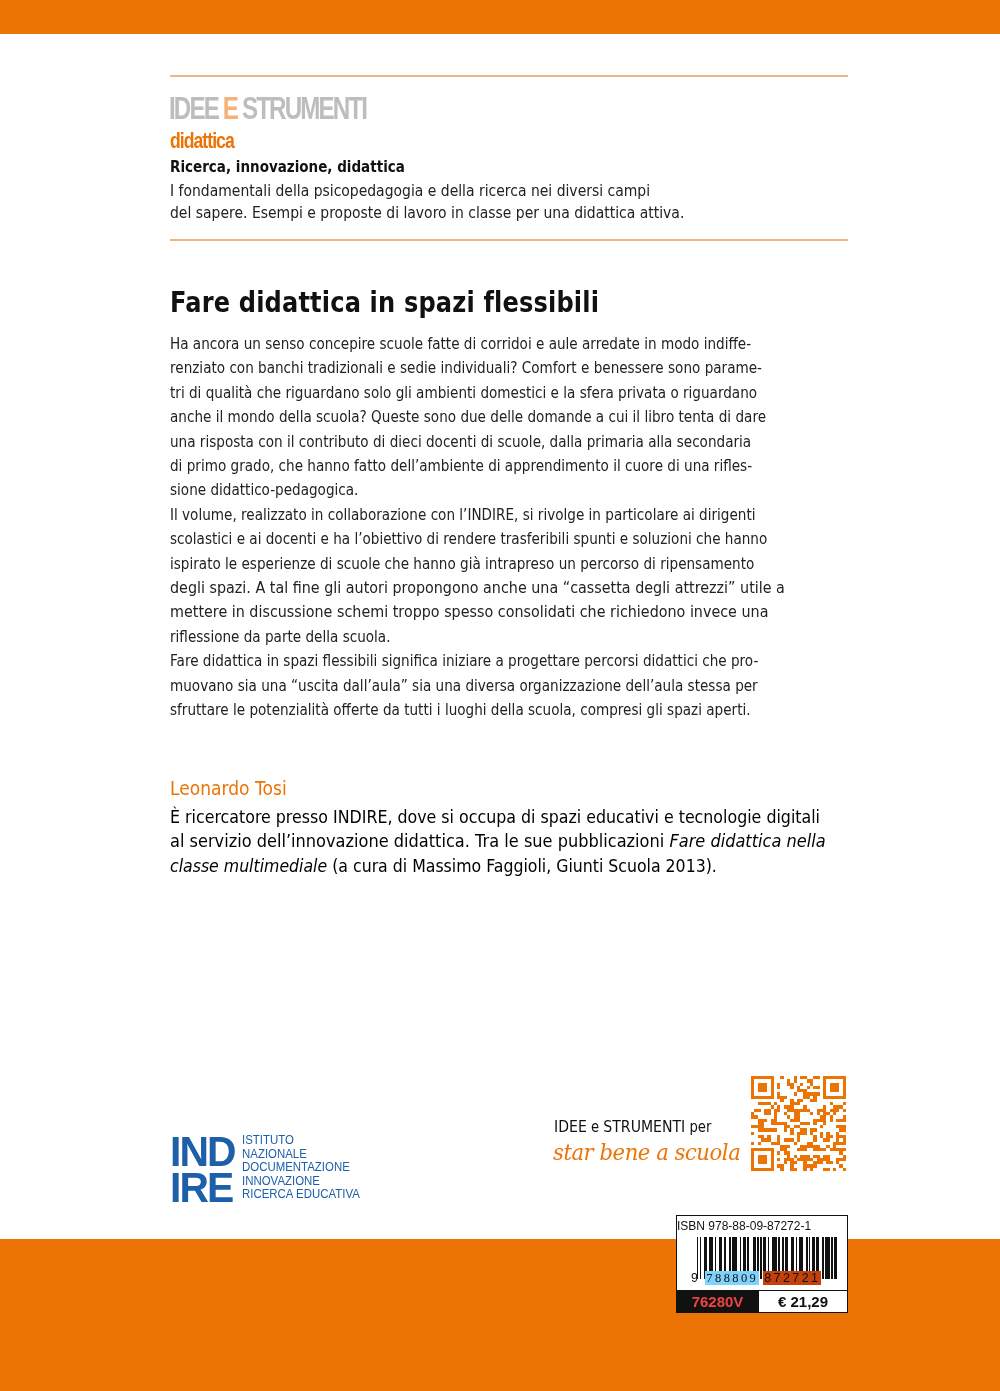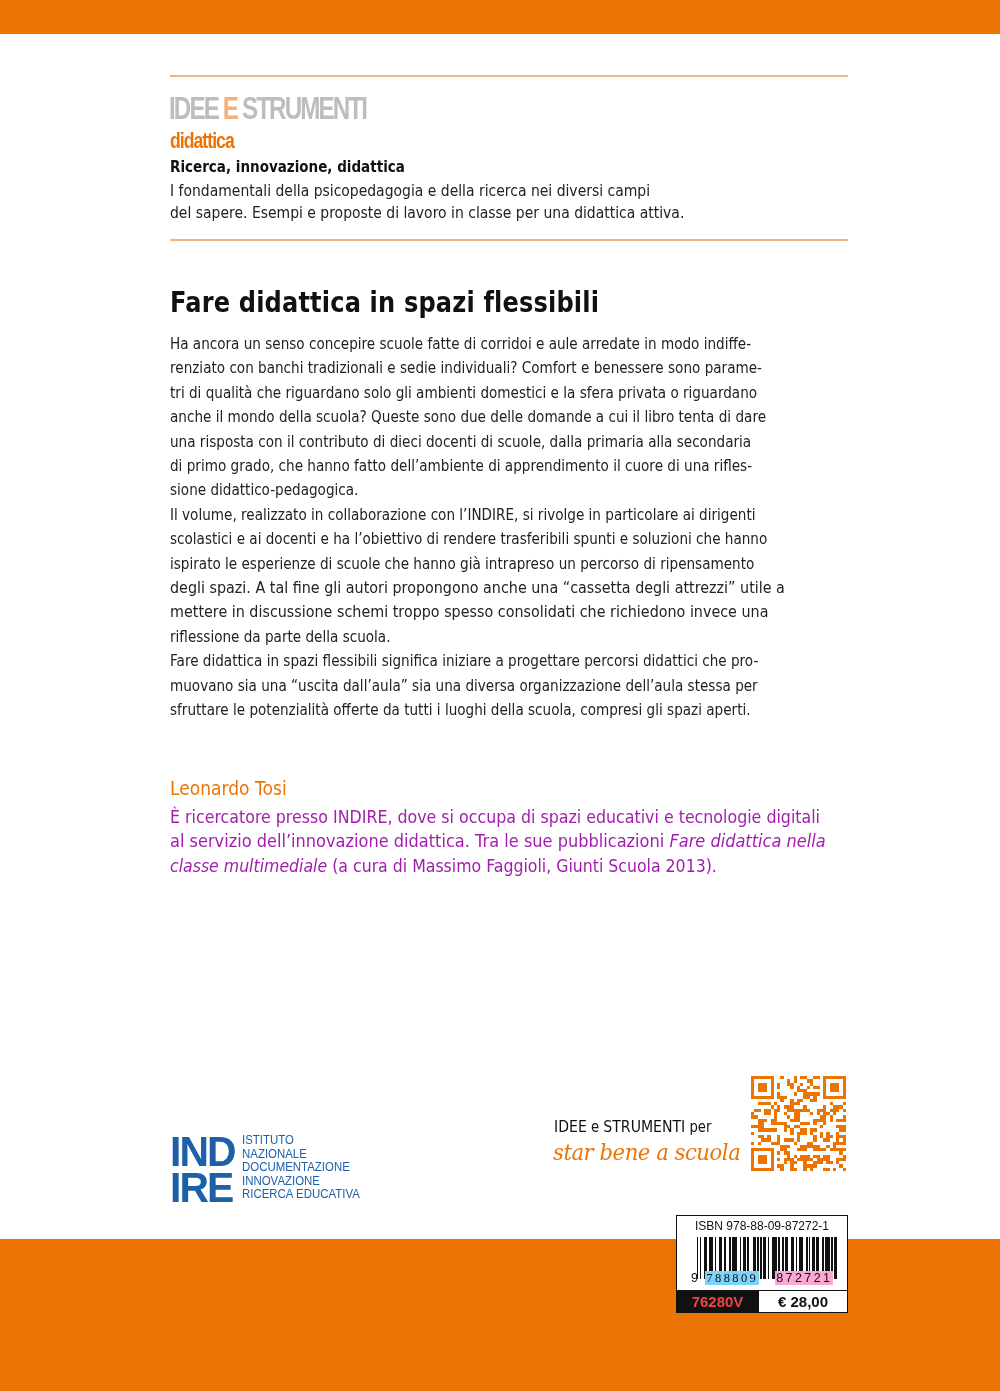--- a/index.html
+++ b/index.html
@@ -27,7 +27,7 @@
     .body-text .ln { display: block; white-space: nowrap; transform-origin: left top; }
 
     .author-name { position: absolute; left: 170px; top: 777px; font-size: 19px; color: #EC7405; transform: scaleX(0.9); transform-origin: left top; white-space: nowrap; }
-    .author-bio { position: absolute; left: 170px; top: 805px; width: 678px; font-size: 17.5px; line-height: 24.4px; color: #a21caf; }
+    .author-bio { position: absolute; left: 170px; top: 805px; width: 678px; font-size: 17.5px; line-height: 24.4px; color: #000000; }
     .author-bio .ln { display: block; white-space: nowrap; transform-origin: left top; }
     .author-bio i { font-style: italic; }
 

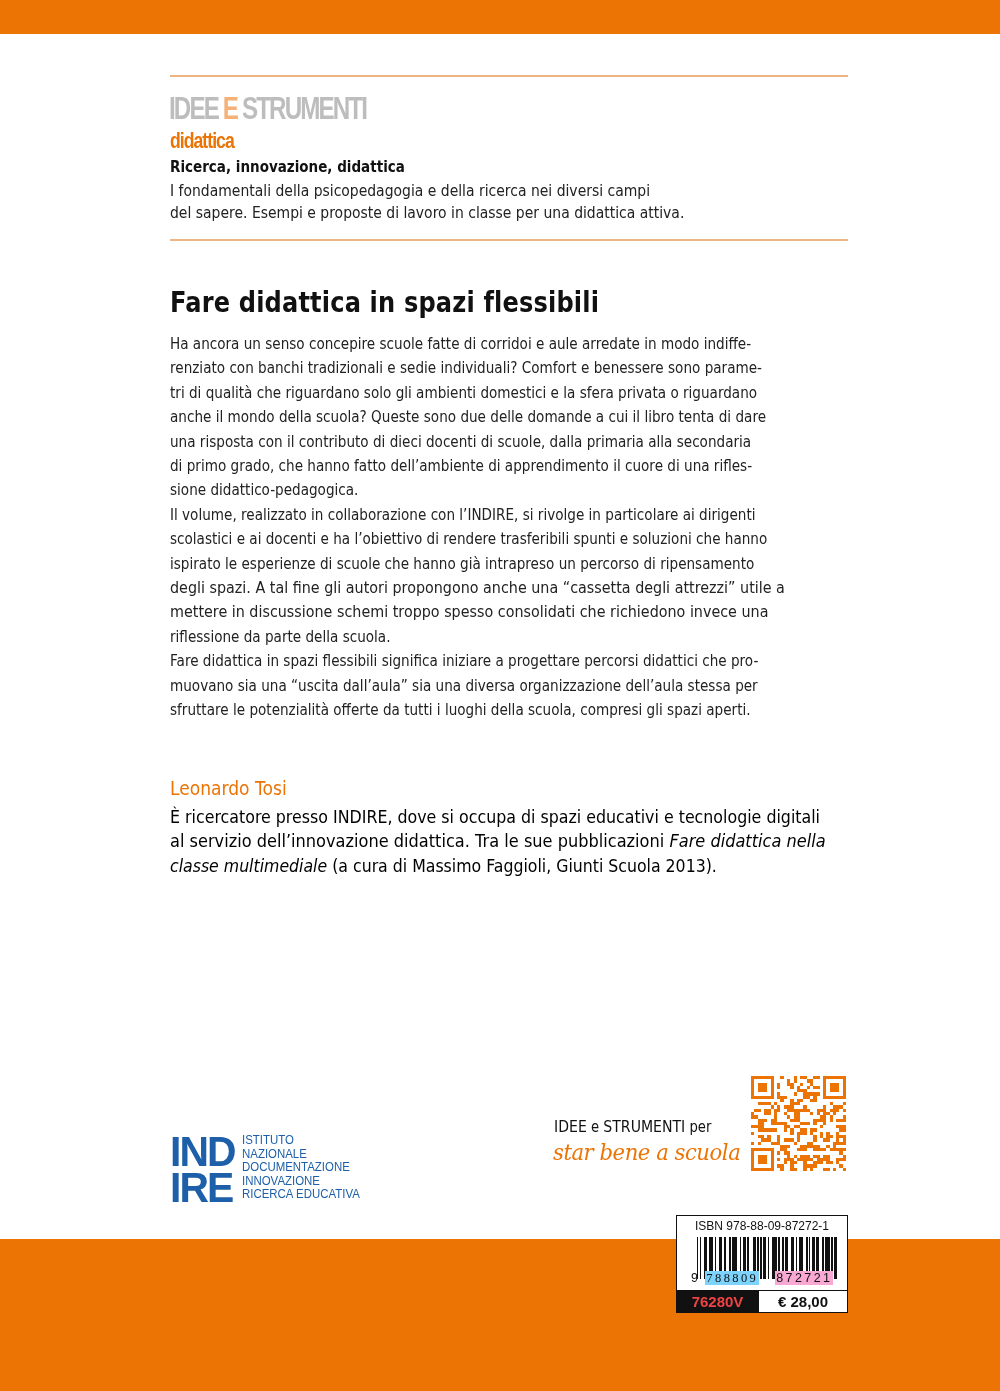--- a/index.html
+++ b/index.html
@@ -47,7 +47,7 @@
 
     
     .isbn-box { position: absolute; left: 676px; top: 1215px; width: 172px; height: 98px; background: #fff; border: 1.5px solid #111; }
-    .isbn-label { position: absolute; left: 0; top: 3px; width: 100%; text-align: center; font-family: "Liberation Sans", sans-serif; font-size: 12px; color: #111; }
+    .isbn-label { position: absolute; left: 0; top: 3px; width: 100%; text-align: left; font-family: "Liberation Sans", sans-serif; font-size: 12px; color: #111; }
     .bars { position: absolute; left: 20px; top: 21px; width: 140px; height: 42px; }
     .digits { position: absolute; left: 14px; top: 55px; font-family: "Liberation Sans", sans-serif; font-size: 12.5px; letter-spacing: 2.4px; color: #111; white-space: nowrap; background: transparent; }
     .digits .d-first { margin-right: 5px; }

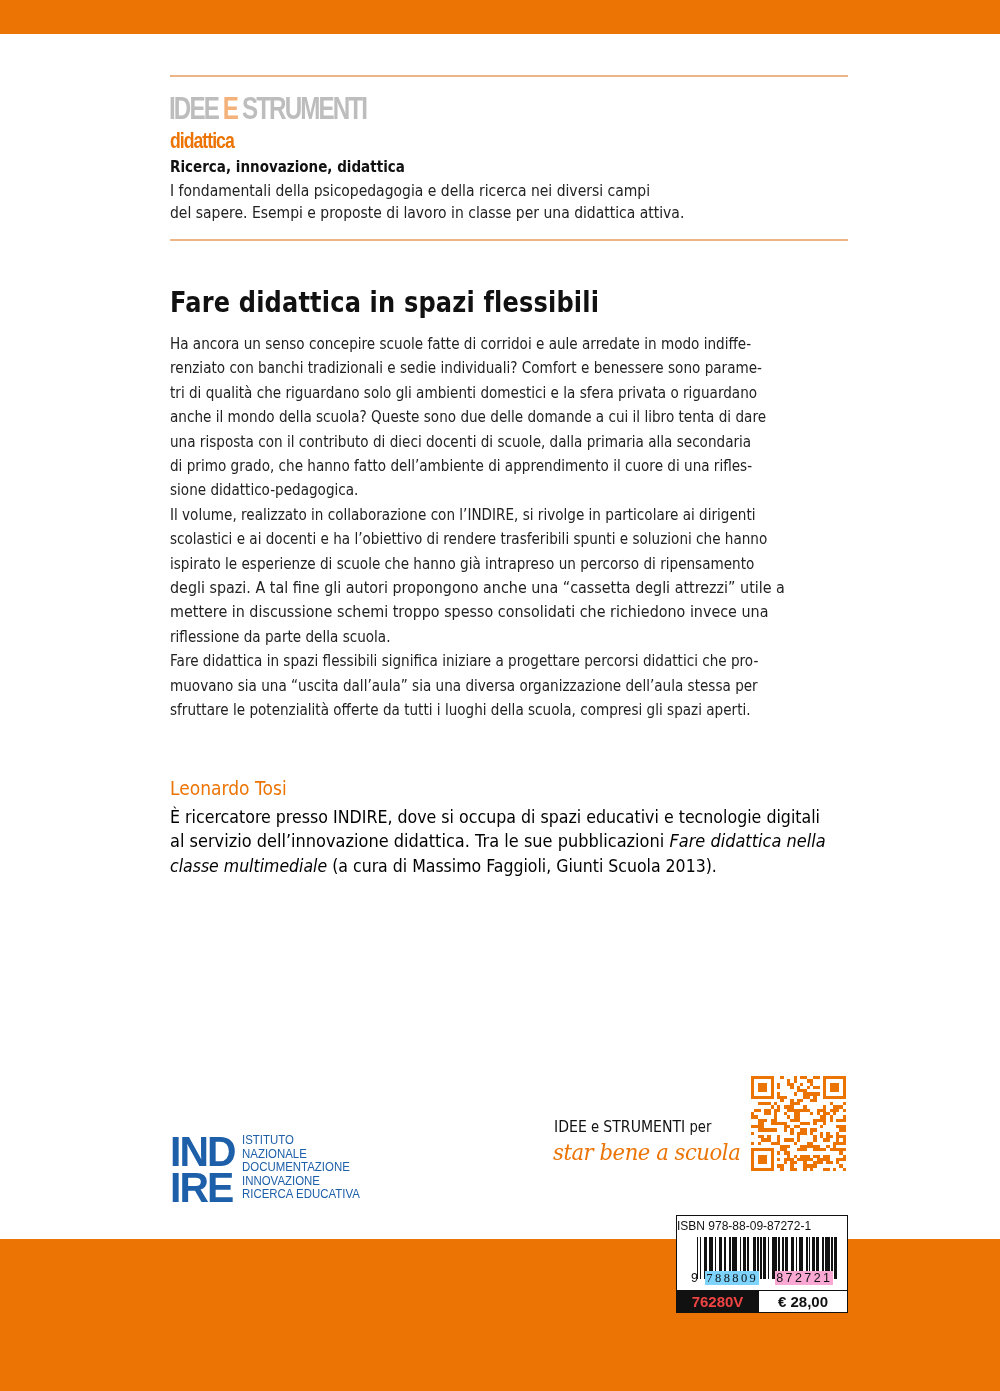--- a/index.html
+++ b/index.html
@@ -52,7 +52,7 @@
     .digits { position: absolute; left: 14px; top: 55px; font-family: "Liberation Sans", sans-serif; font-size: 12.5px; letter-spacing: 2.4px; color: #111; white-space: nowrap; background: transparent; }
     .digits .d-first { margin-right: 5px; }
     .digits .d-left { background: #7dd3fc; padding: 0 1px; font-family: Liberation Serif, serif; }
-    .digits .d-right { background: #f9a8d4; padding: 0 1px; margin-left: 16px; }
+    .digits .d-right { background: #c2410c; padding: 0 1px; margin-left: 4px; }
     .code-row { position: absolute; left: 0; bottom: 0; width: 100%; height: 22px; border-top: 1.5px solid #111; display: flex; }
     .code-cell { width: 81px; height: 100%; background: #111; color: #ef4444; font-family: "Liberation Sans", sans-serif; font-weight: bold; font-size: 15px; display: flex; align-items: center; justify-content: center; }
     .price-cell { flex: 1; height: 100%; background: #fff; color: #111; font-family: "Liberation Sans", sans-serif; font-weight: bold; font-size: 15px; display: flex; align-items: center; justify-content: center; border-left: 1.5px solid #111; }

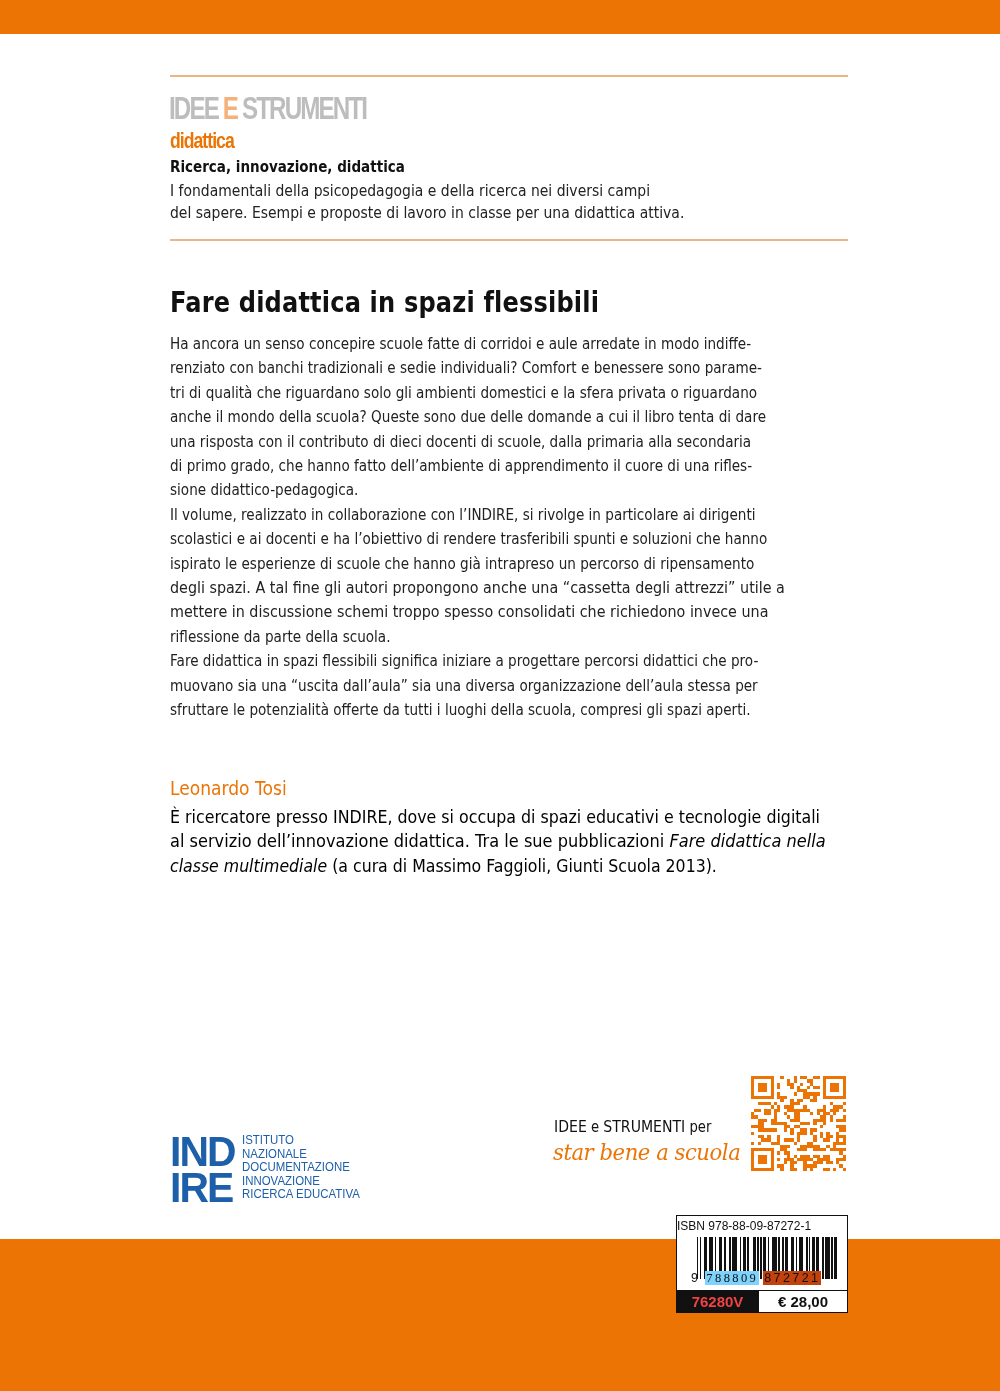--- a/index.html
+++ b/index.html
@@ -489,7 +489,7 @@
   <div class="digits"><span class="d-first">9</span><span class="d-left">788809</span><span class="d-right">872721</span></div>
   <div class="code-row">
     <div class="code-cell">76280V</div>
-    <div class="price-cell">€ 28,00</div>
+    <div class="price-cell">€ 21,29</div>
   </div>
 </div>
 

